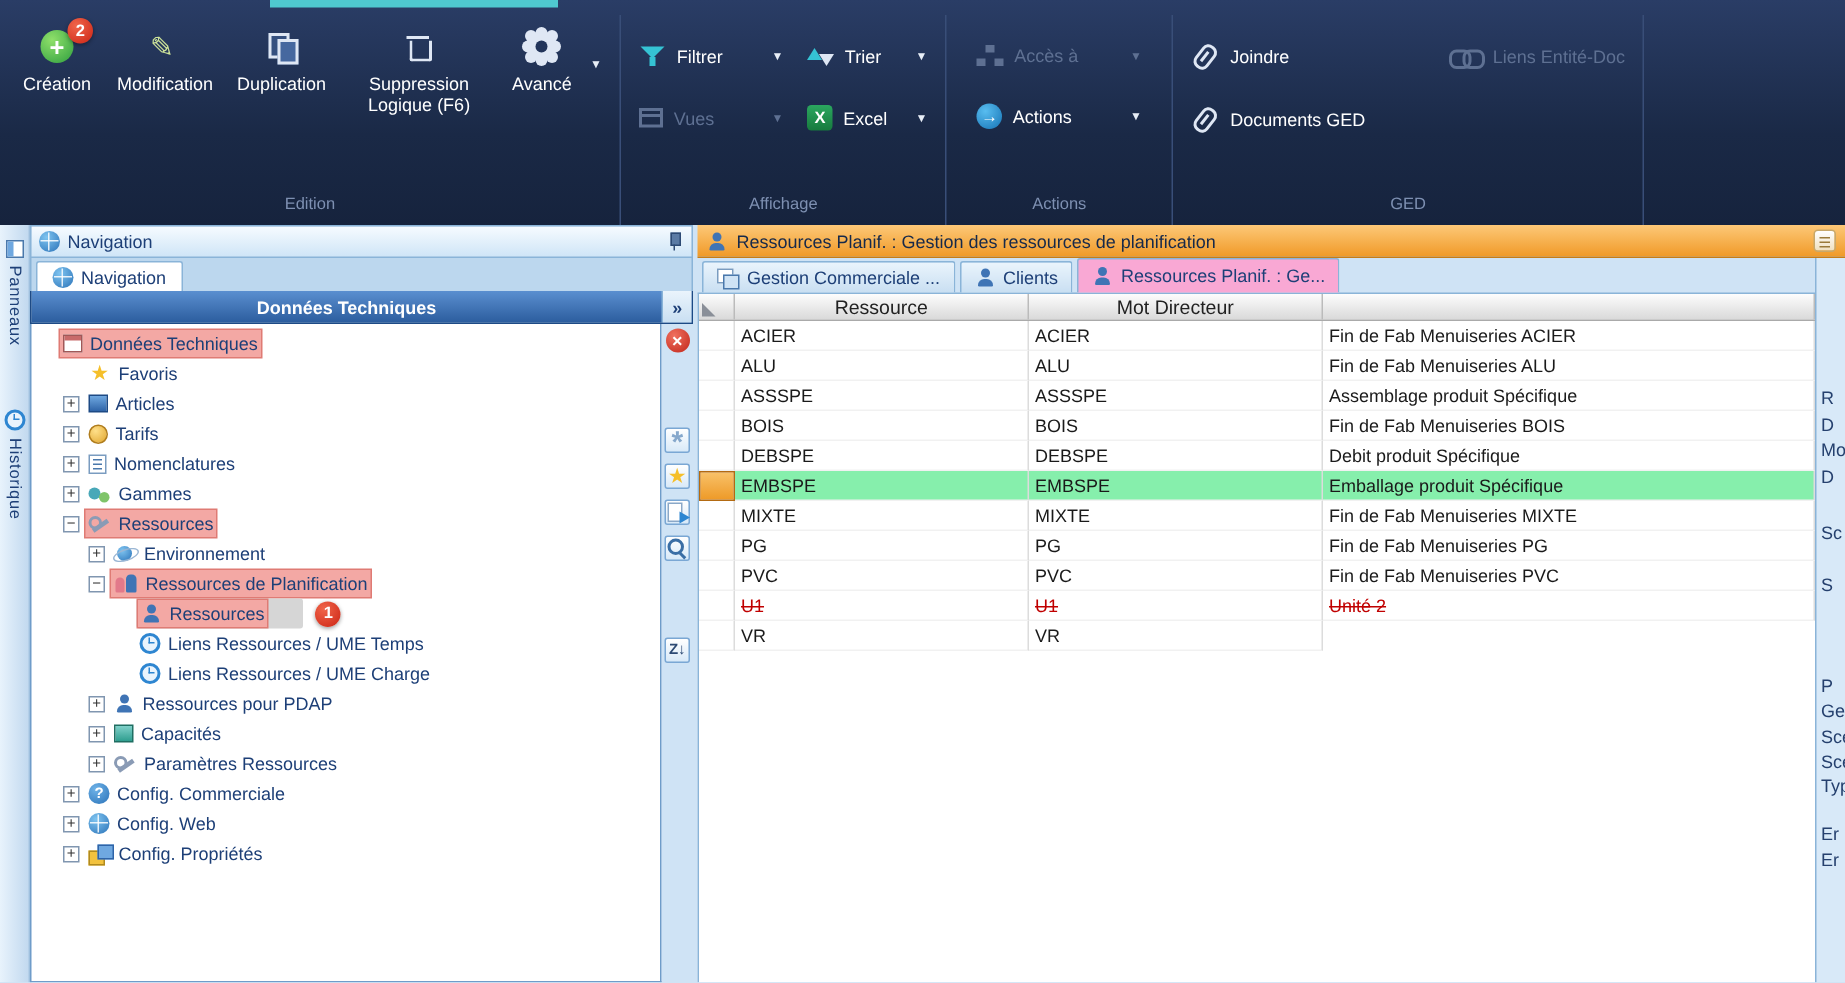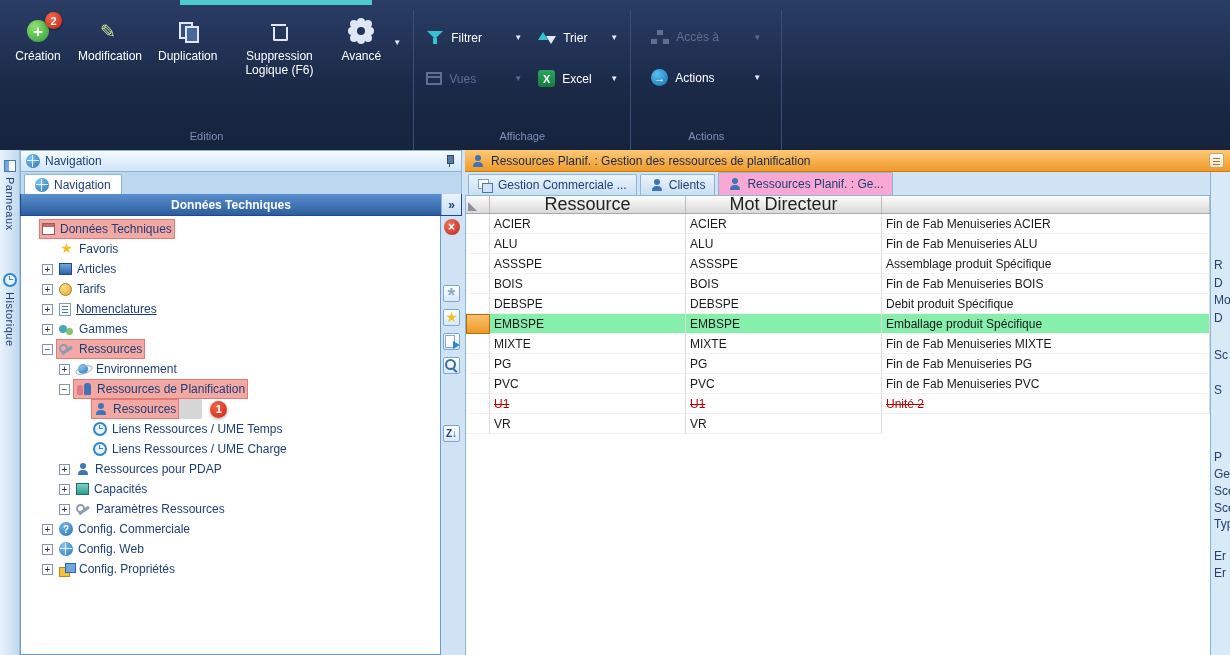--- a/index.html
+++ b/index.html
@@ -265,6 +265,27 @@
           </div>
           <div class="glabel">Actions</div>
         </div>
+        <div class="rgroup g-ged">
+          <div class="smallrows">
+            <div class="smallrow">
+              <div class="smallbtn">
+                <span class="ic ic-clip"></span>
+                <span class="slabel">Joindre</span>
+              </div>
+              <div class="smallbtn disabled">
+                <span class="ic ic-chain gray"></span>
+                <span class="slabel">Liens Entité-Doc</span>
+              </div>
+            </div>
+            <div class="smallrow">
+              <div class="smallbtn">
+                <span class="ic ic-clip"></span>
+                <span class="slabel">Documents GED</span>
+              </div>
+            </div>
+          </div>
+          <div class="glabel">GED</div>
+        </div>
         <div class="rgroup rfiller"></div>
       </div>
   </div>

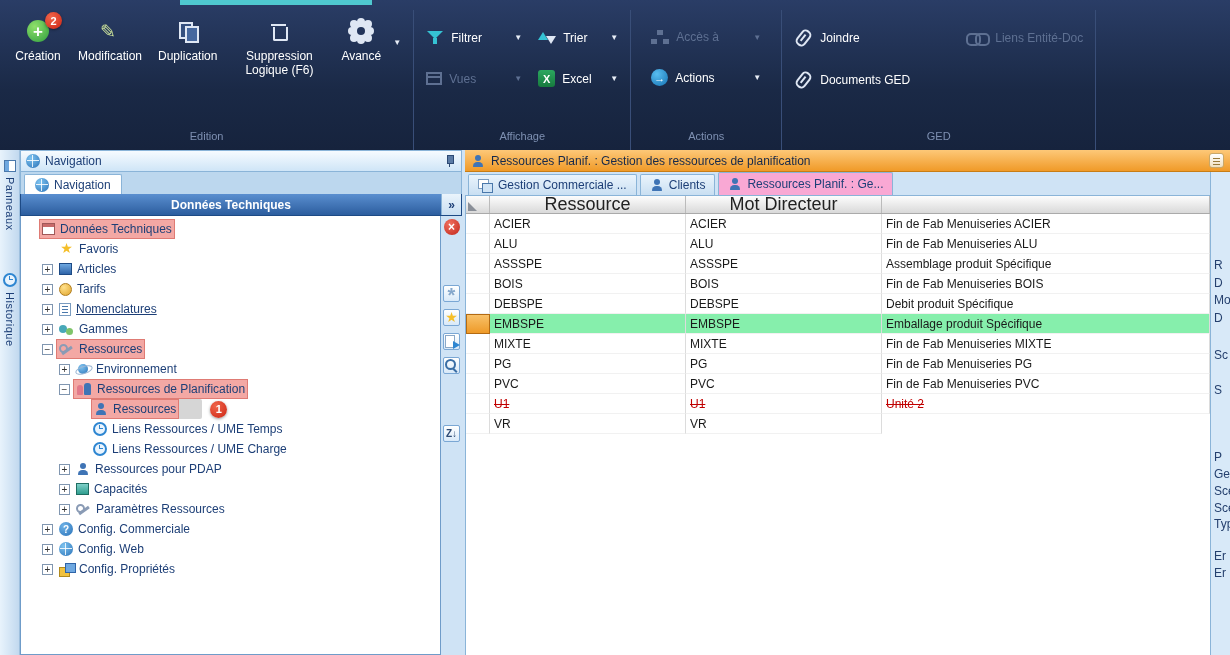--- a/index.html
+++ b/index.html
@@ -166,7 +166,7 @@
 .dtab.active{background:#f9a8d4;height:23px}
 .grid{position:absolute;left:0;top:46px;width:745px;height:459px;background:#fff;border-left:1px solid #8ab4d8}
 .thead{display:flex;height:18px;background:linear-gradient(#fdfdfd,#d9d9d9);border-bottom:1px solid #aaa}
-.hcell{display:flex;align-items:center;justify-content:center;font-size:18px;color:#222;border-right:1px solid #bbb;position:relative}
+.hcell{display:flex;align-items:center;justify-content:center;font-size:13px;color:#222;border-right:1px solid #bbb;position:relative}
 .c0{width:24px;flex:none}
 .c1{width:196px;flex:none}
 .c2{width:196px;flex:none}

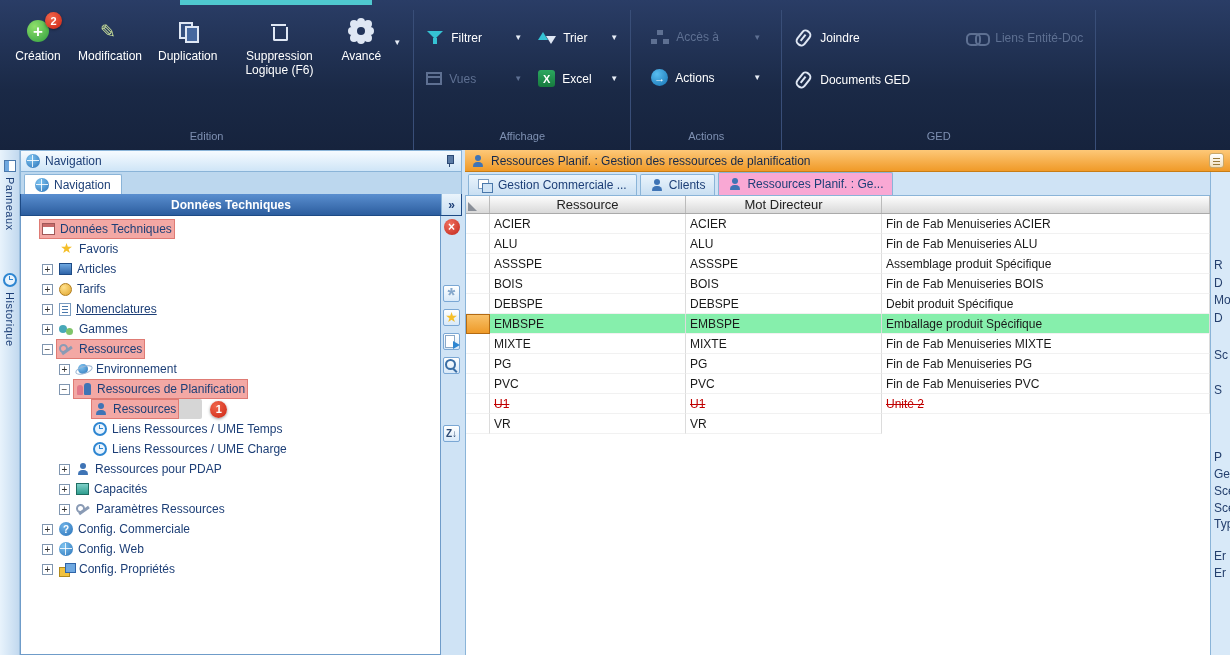--- a/index.html
+++ b/index.html
@@ -153,7 +153,7 @@
 .tin{display:inline-flex;align-items:center;gap:5px;padding:0 2px;height:18px}
 .hlbox{background:#f3a8a4;box-shadow:0 0 0 1px #df7b74}
 .selpill{display:inline-flex;align-items:center;background:#d6d6d6;border-radius:2px;padding:1px 24px 1px 1px}
-.tlink{text-decoration:underline}
+.tlink{}
 .badge{width:17px;height:17px;border-radius:50%;background:radial-gradient(circle at 35% 30%,#f0654a,#cc2414);color:#fff;font-size:11px;font-weight:bold;display:flex;align-items:center;justify-content:center;box-shadow:0 1px 3px rgba(0,0,0,.4);flex:none}
 .treebadge{margin-left:8px}
 

